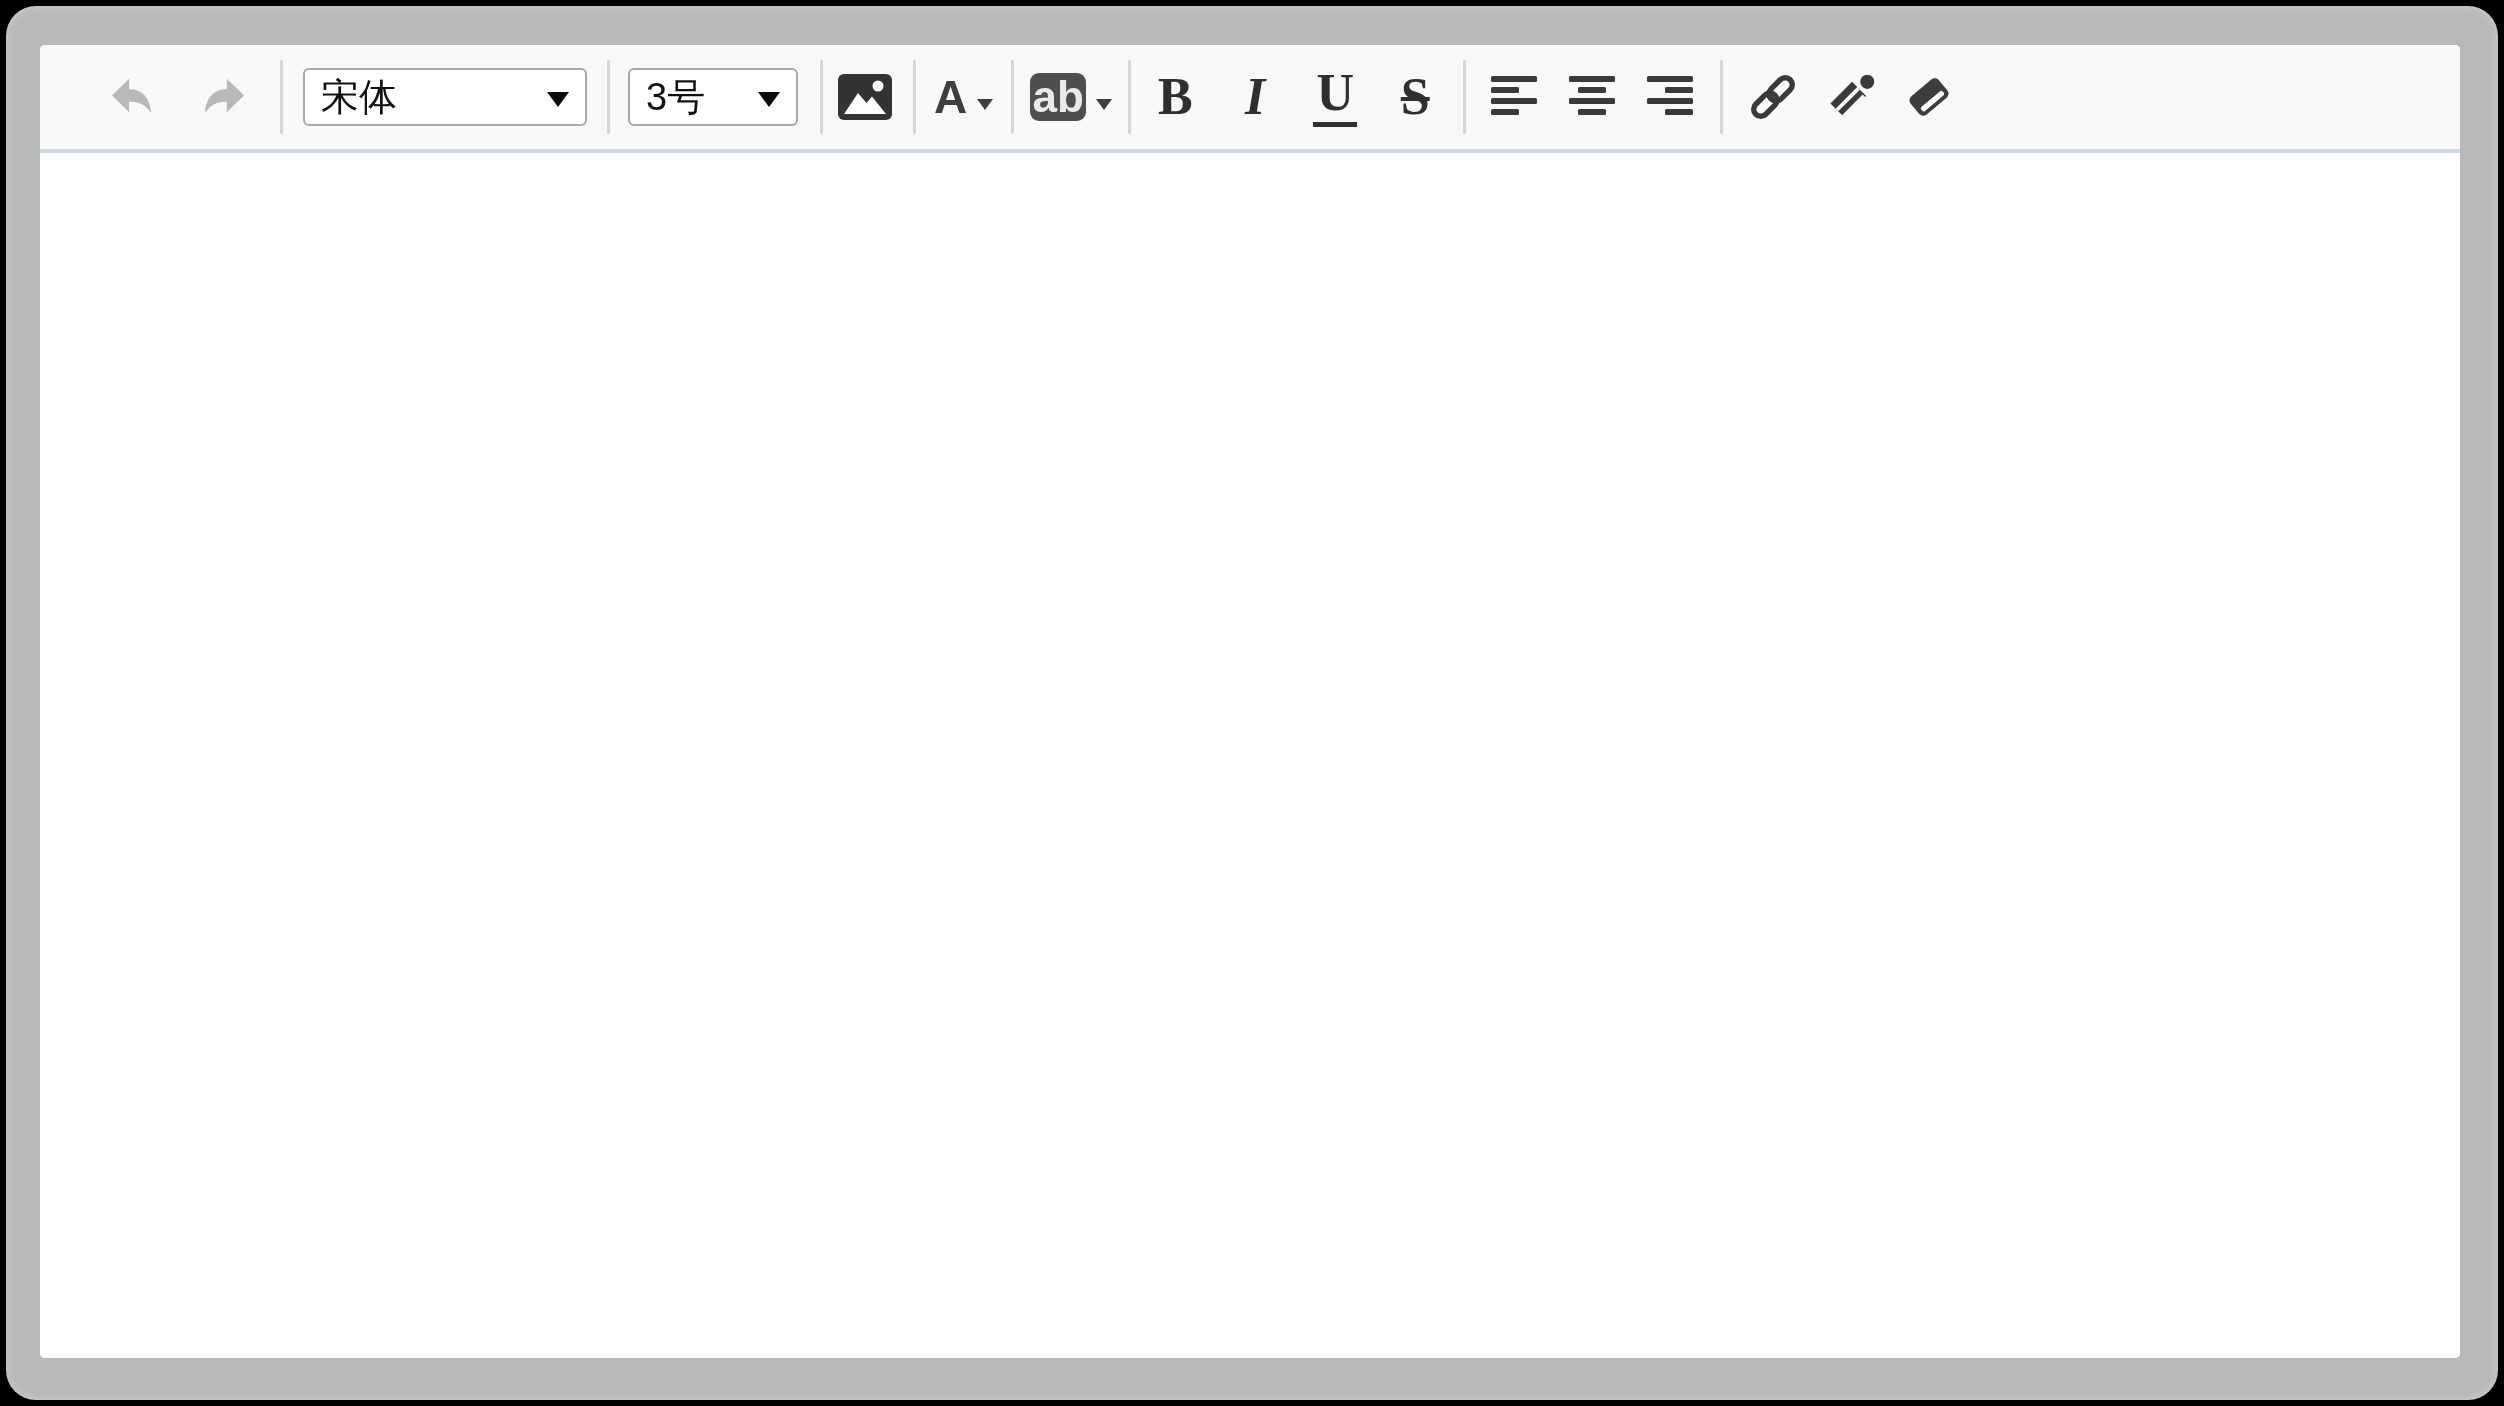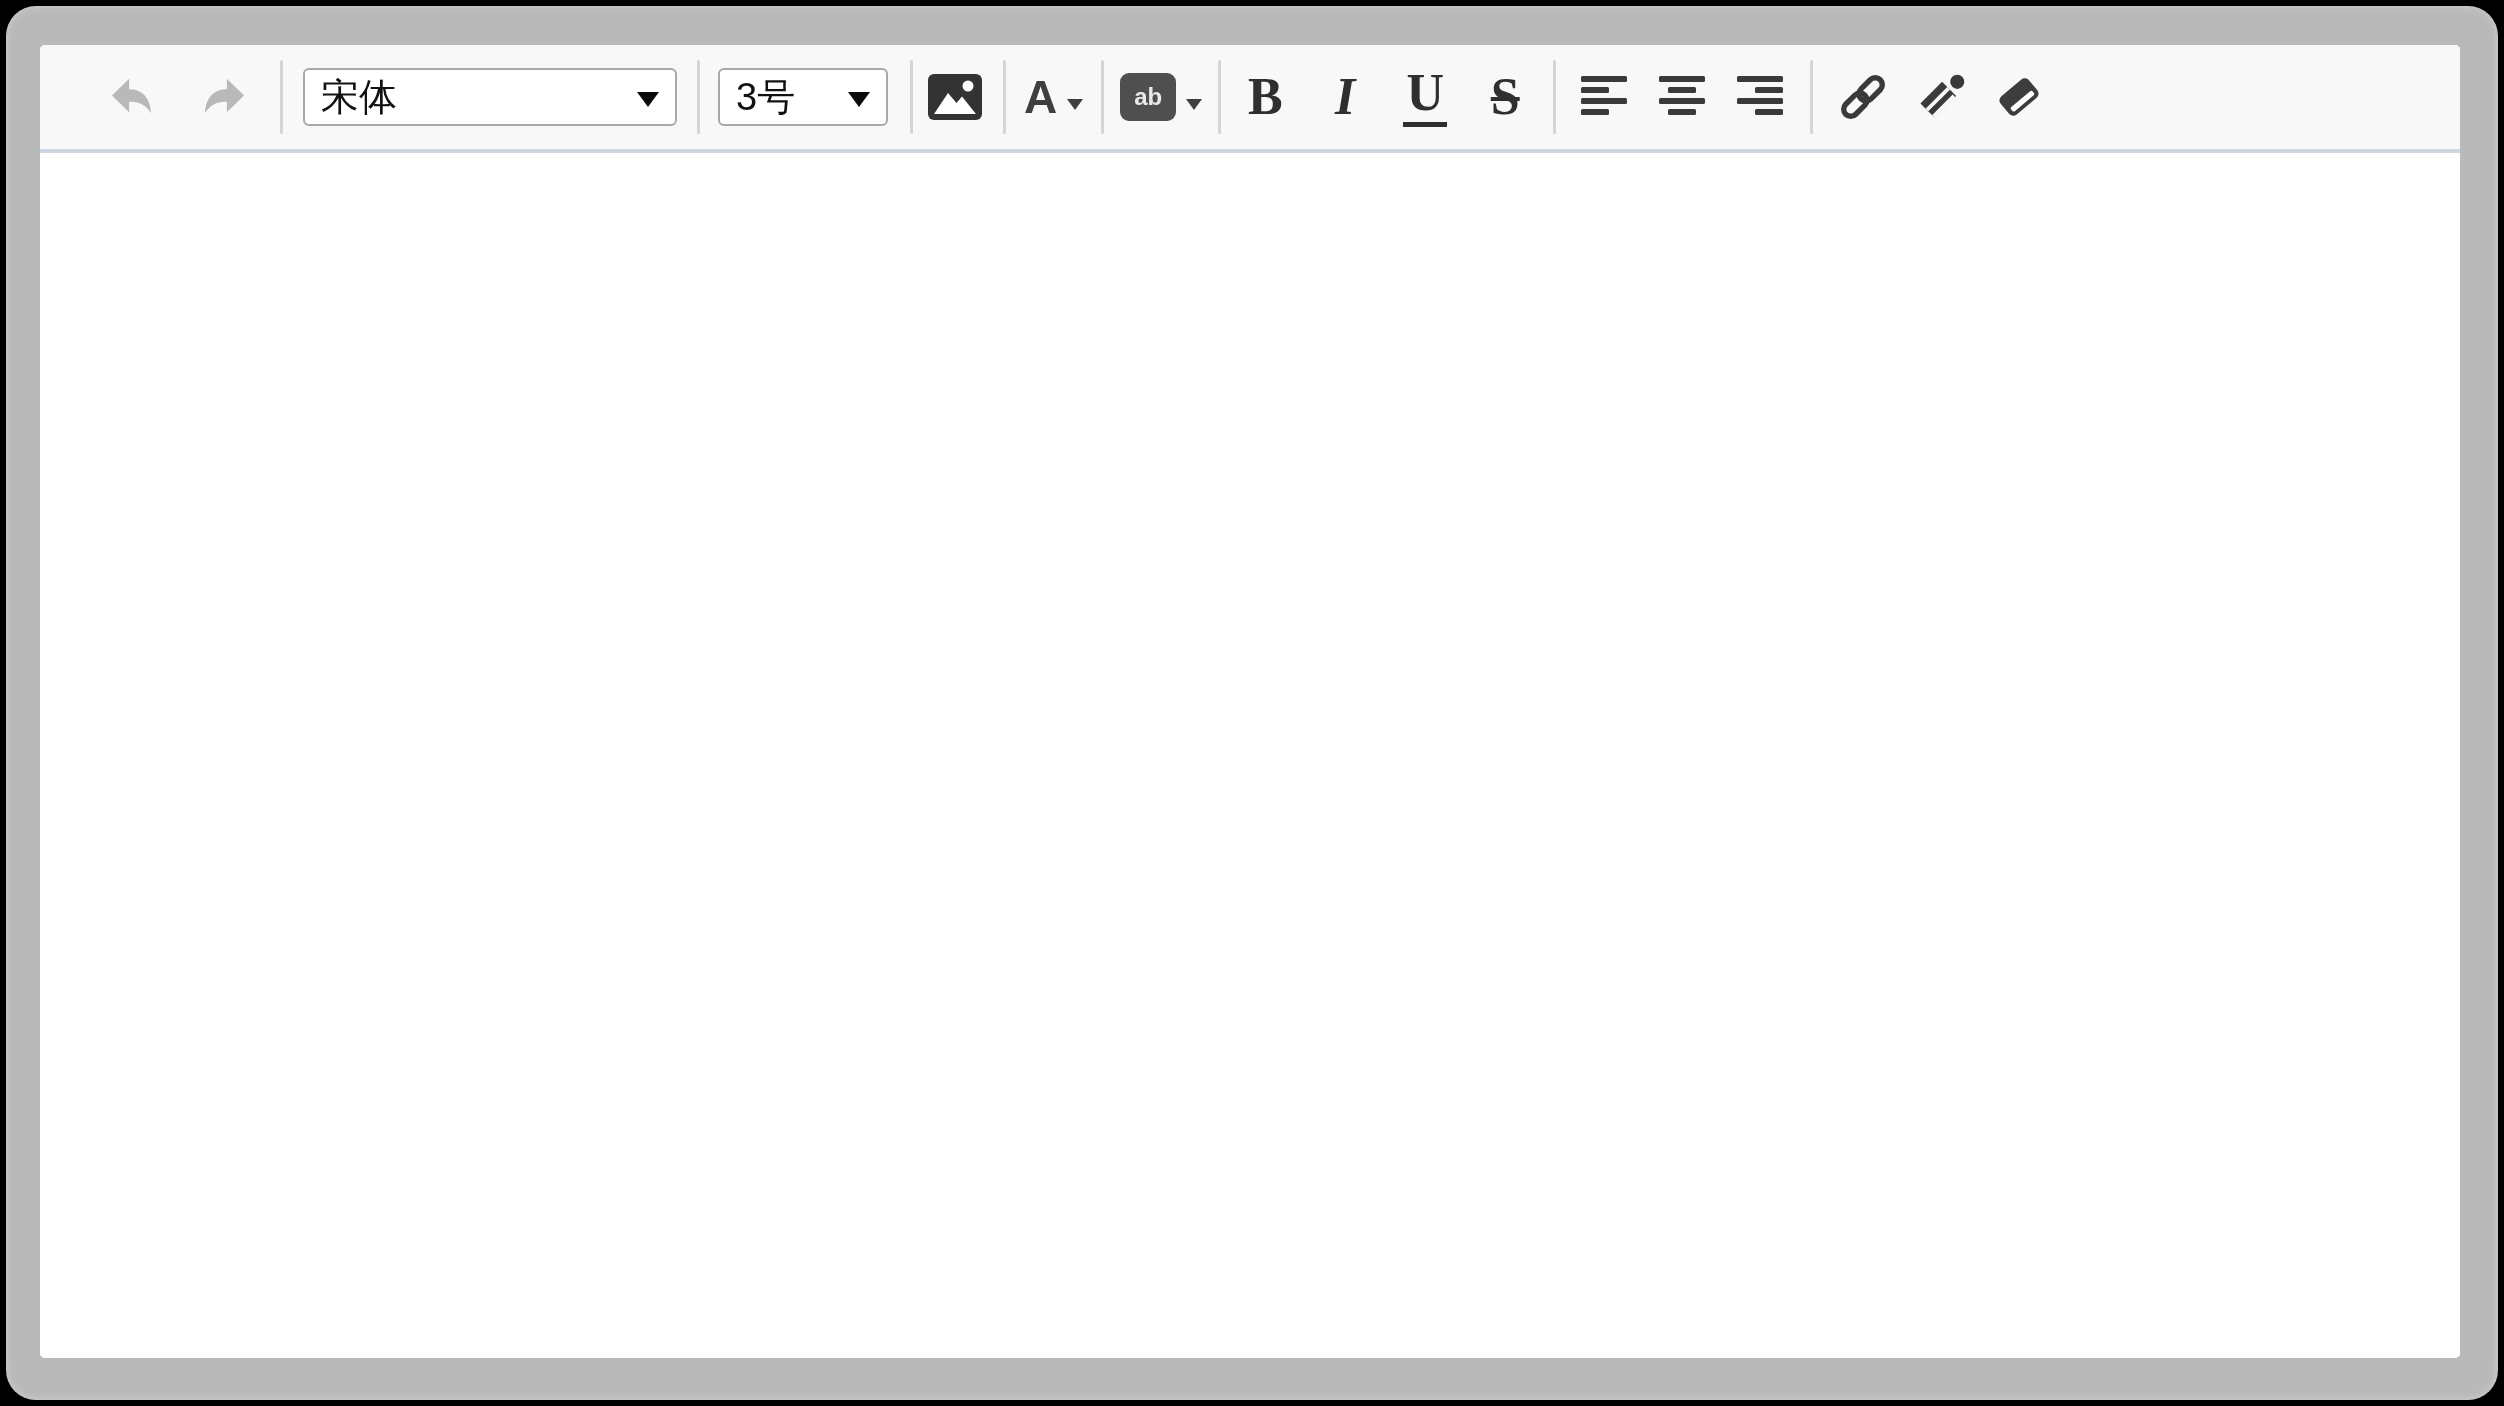--- a/index.html
+++ b/index.html
@@ -70,7 +70,7 @@
     line-height: 1;
     white-space: nowrap;
   }
-  .font-select { width: 374px; }
+  .font-select { width: 284px; }
   .size-select { width: 170px; }
 
   .caret-lg {

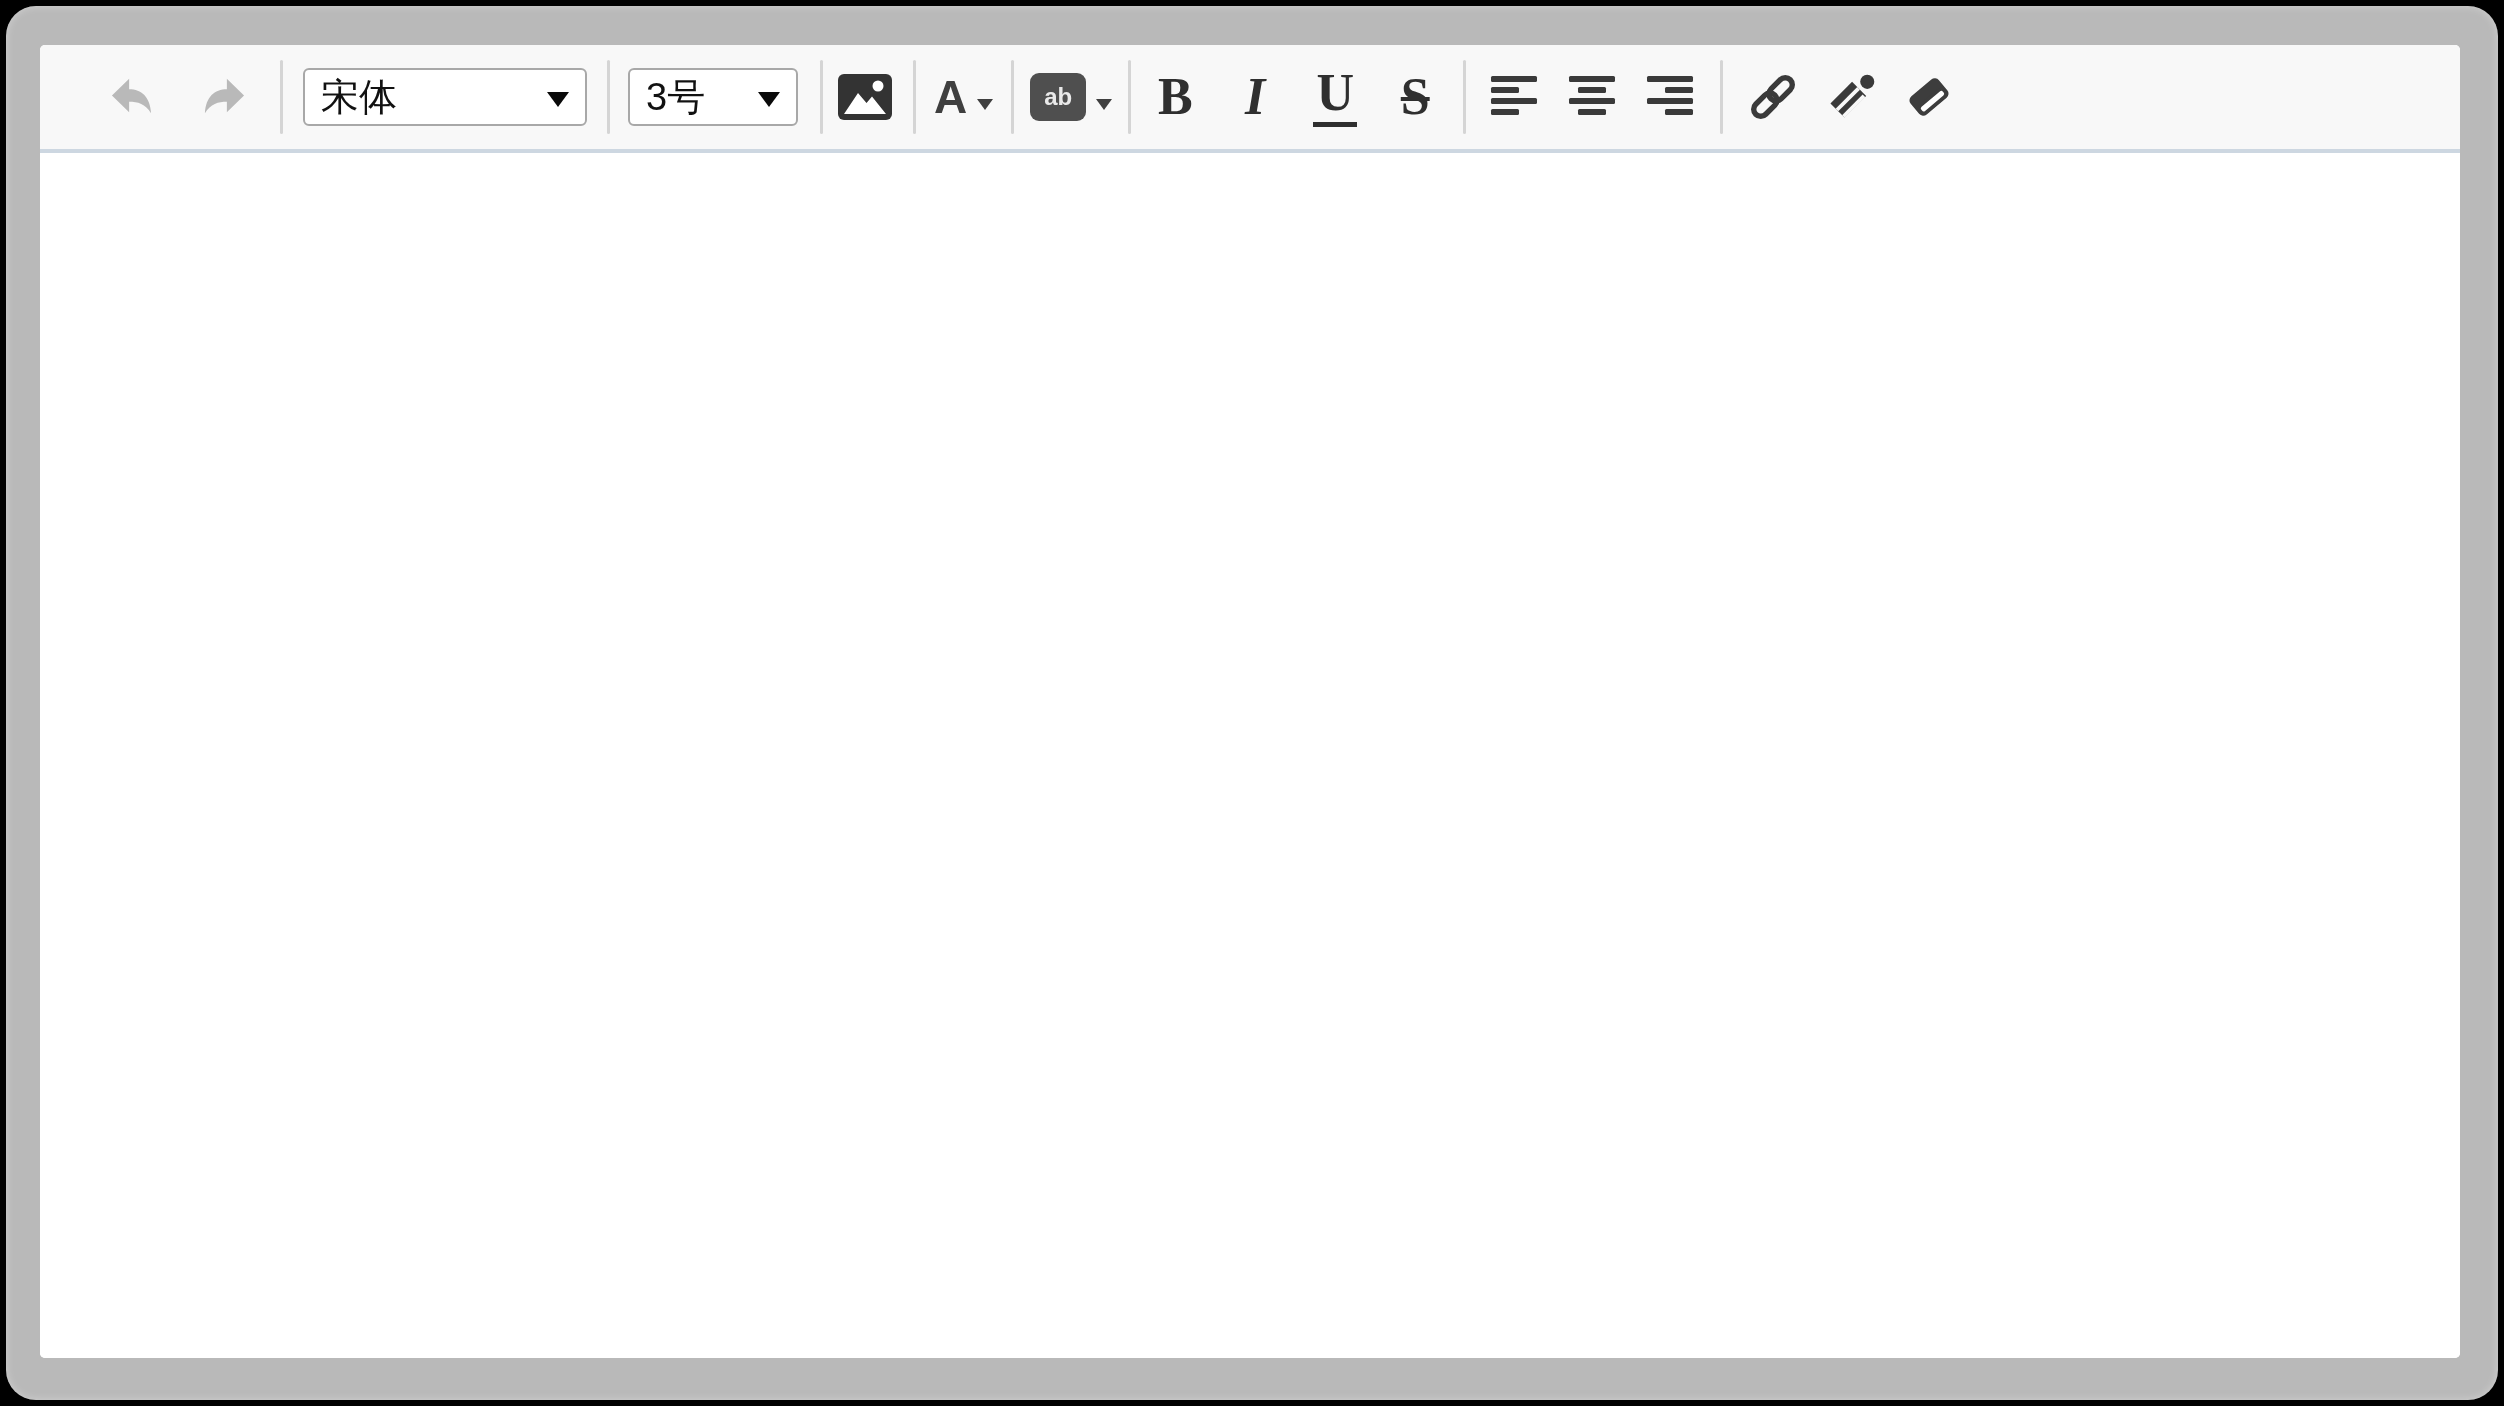--- a/index.html
+++ b/index.html
@@ -116,7 +116,7 @@
     display: flex;
     align-items: center;
     justify-content: center;
-    font-size: 24px;
+    font-size: 44px;
     font-weight: bold;
     color: #e9e9e9;
     line-height: 1;

